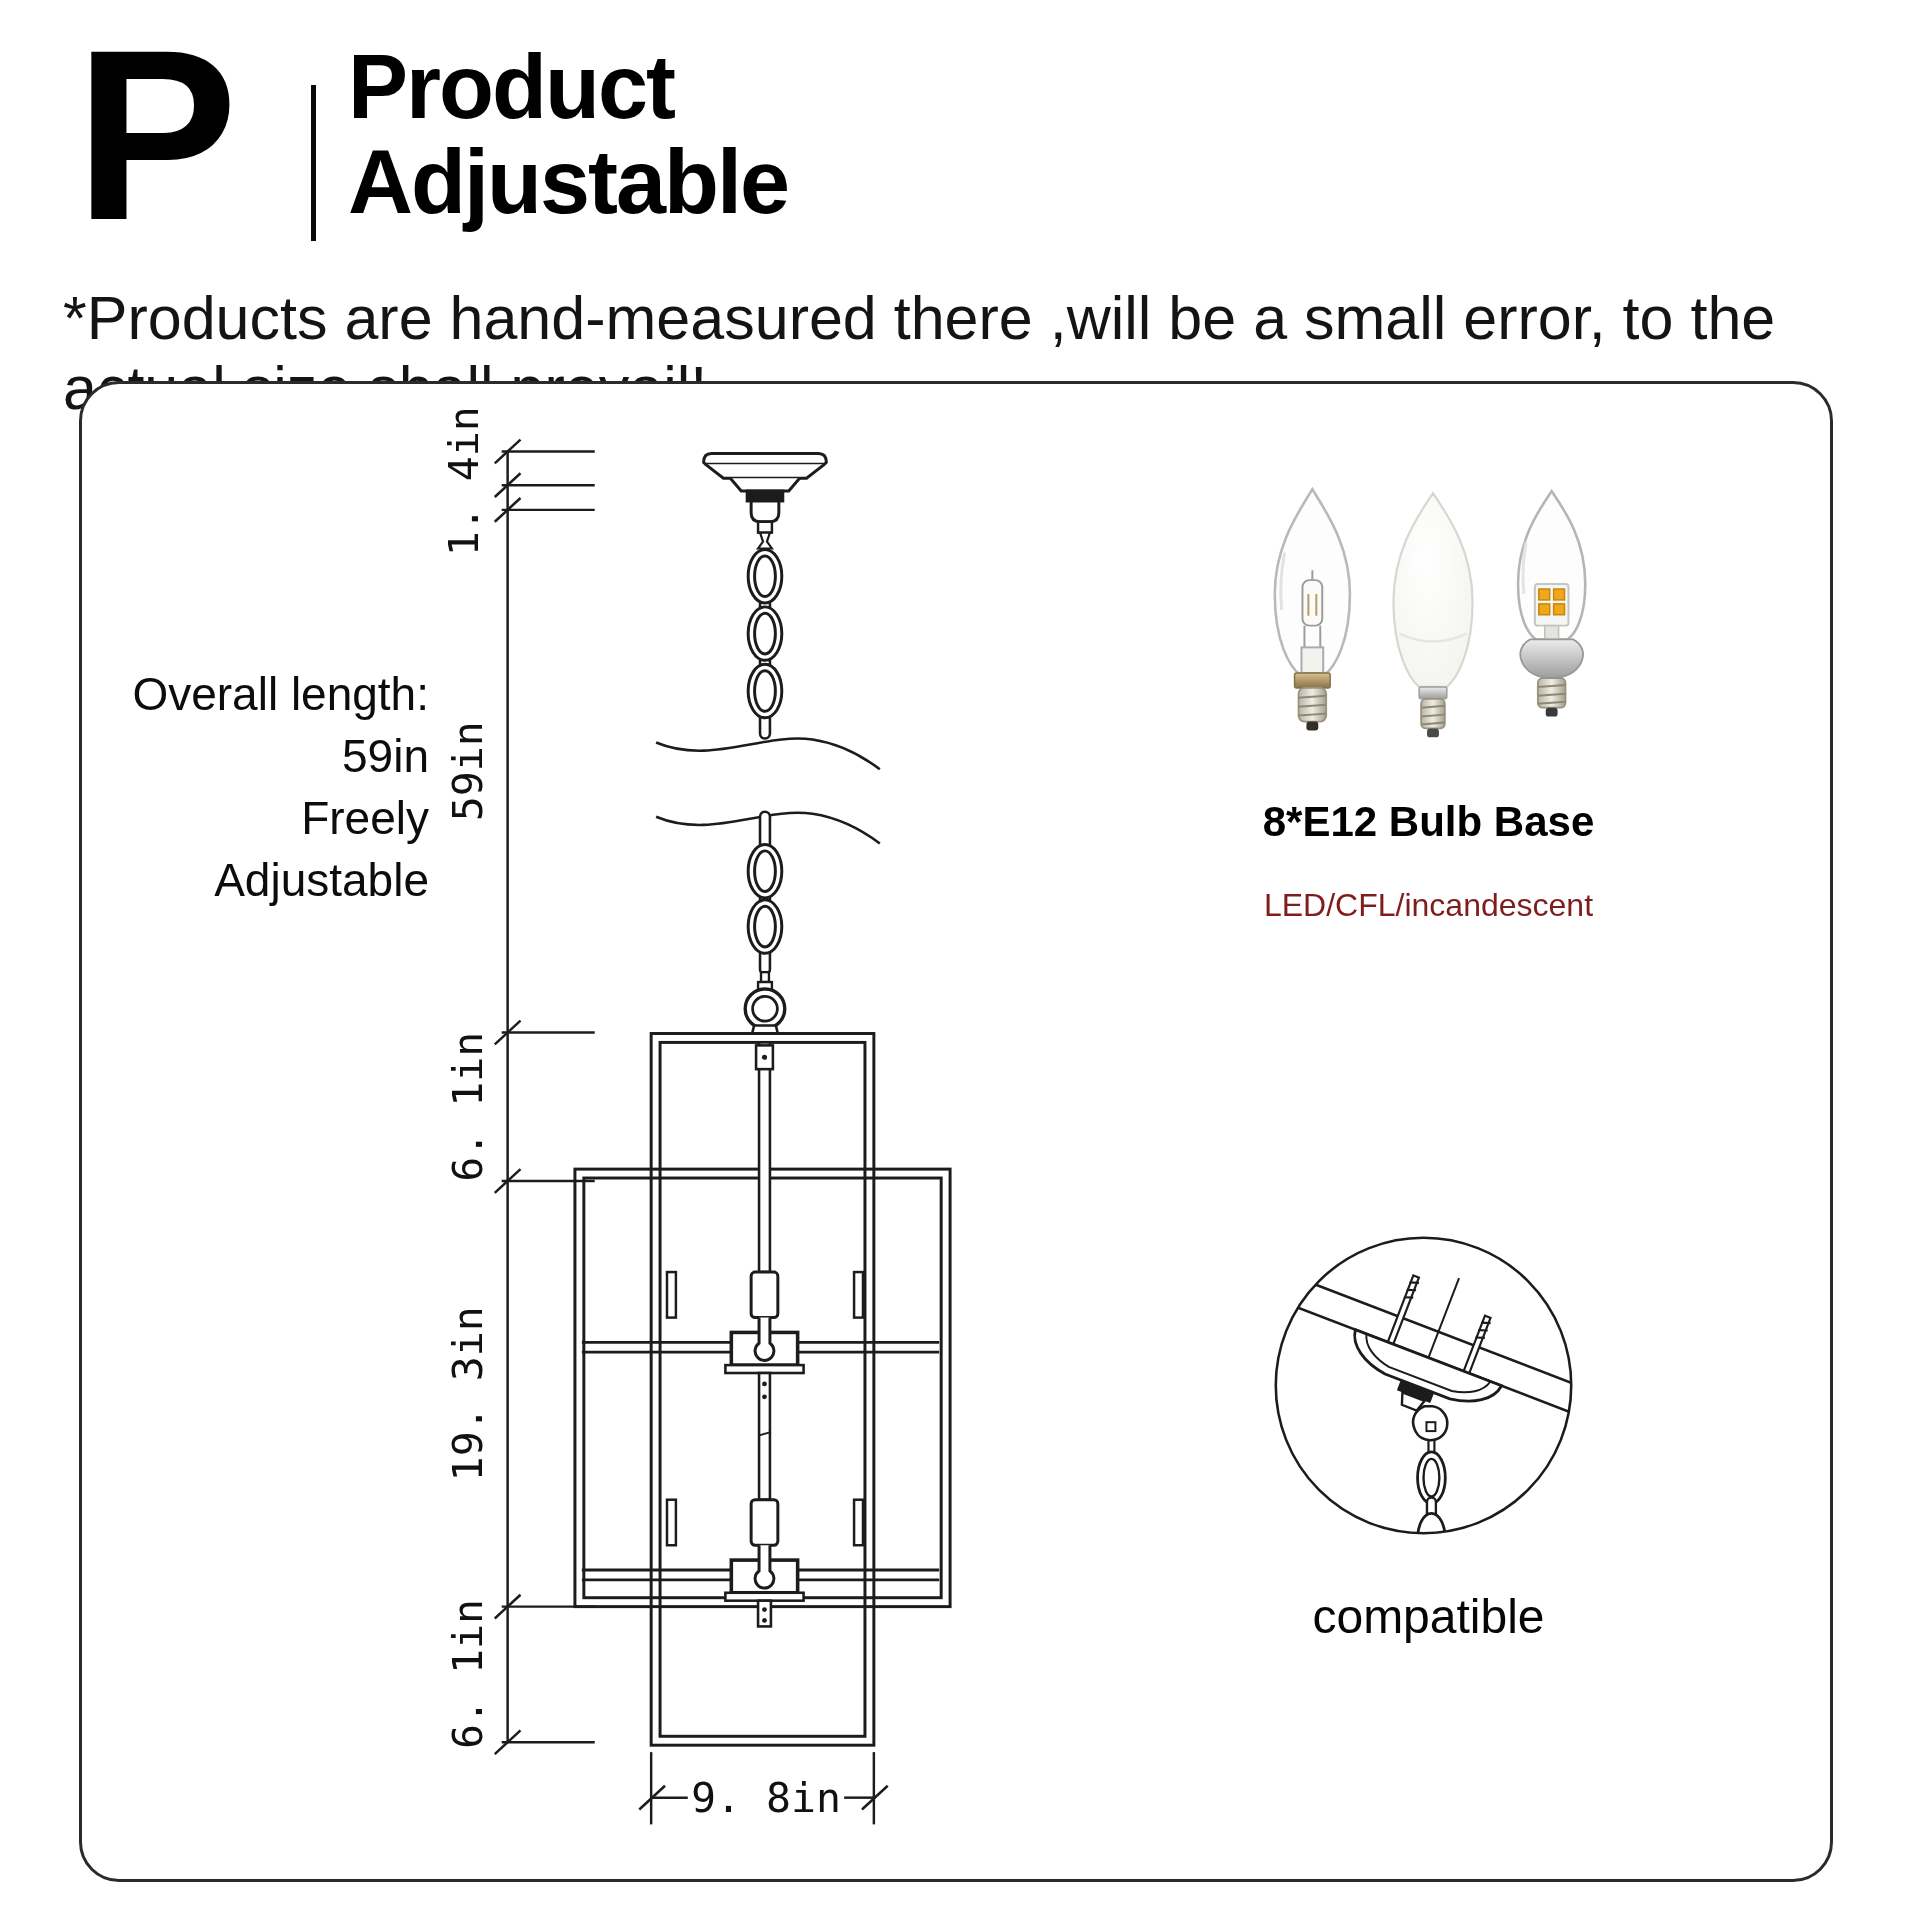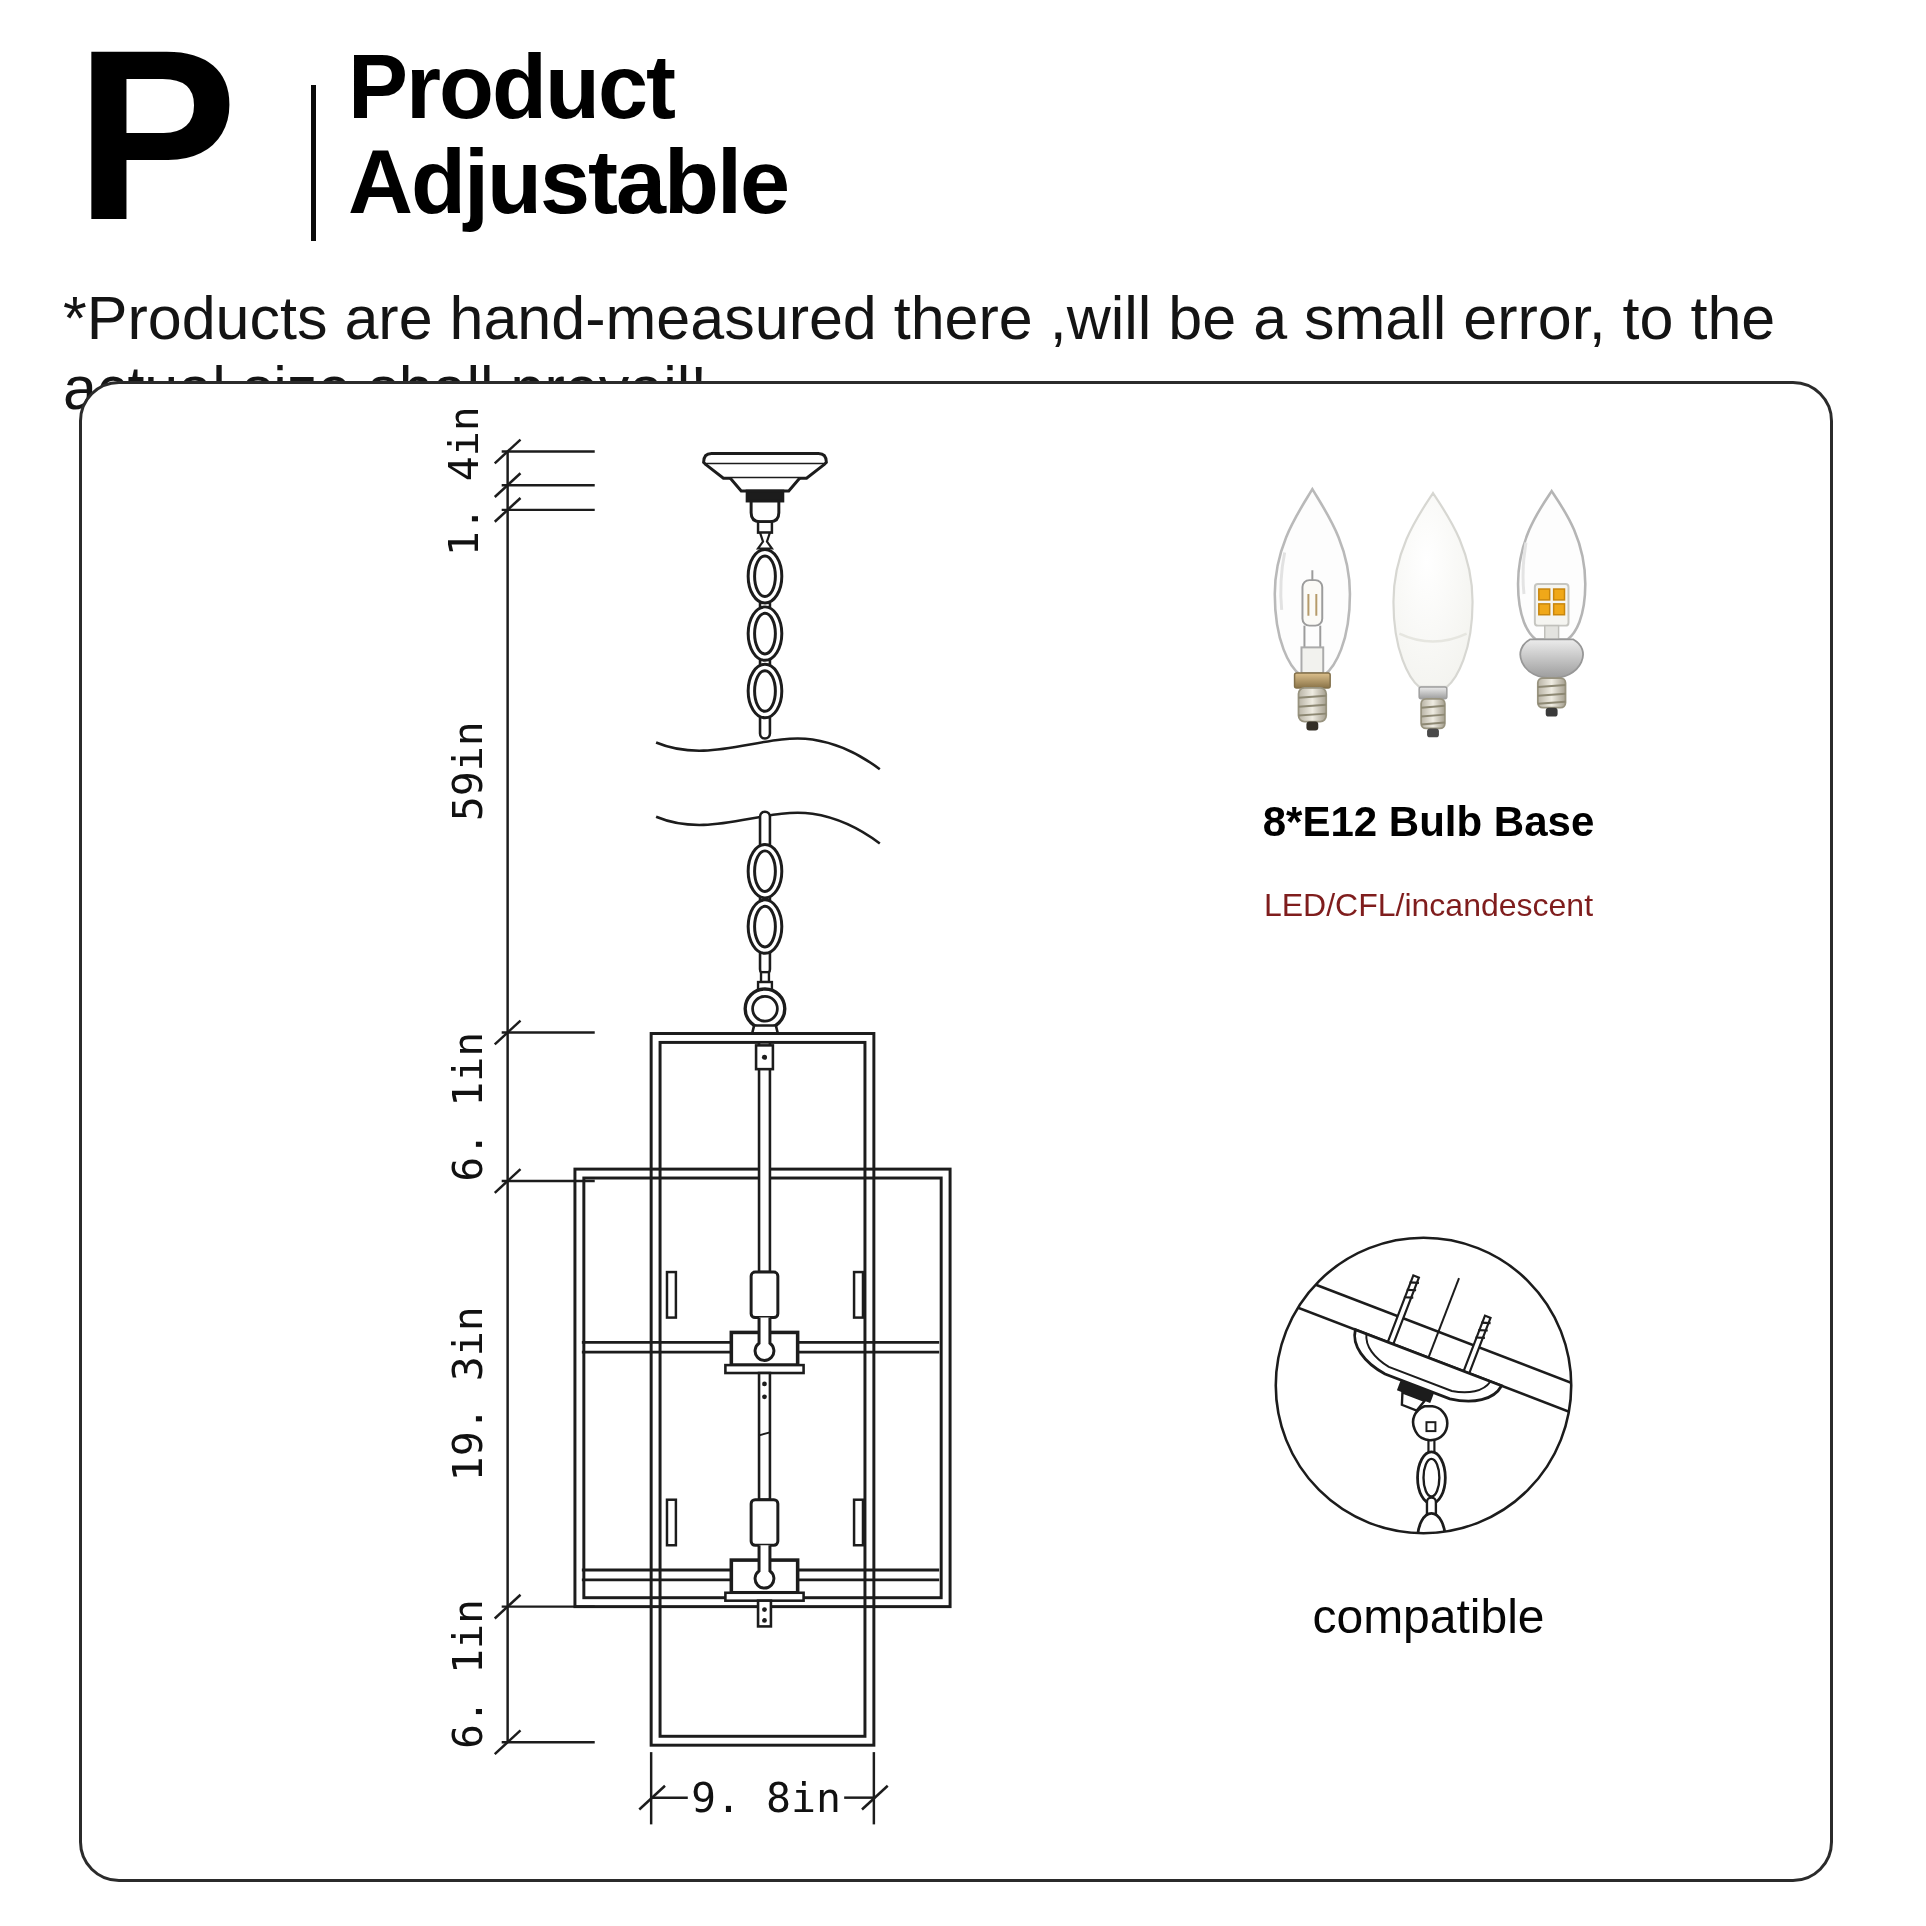--- a/index.html
+++ b/index.html
@@ -208,6 +208,11 @@
     </g>
   </svg>
 
+  <div class="overall-text">
+    <div>Overall length:</div>
+    <div>59in</div>
+    <div>Freely Adjustable</div>
+  </div>
 
   <svg class="bulbs-art" width="356" height="307" viewBox="0 0 360 310">
     <defs>

